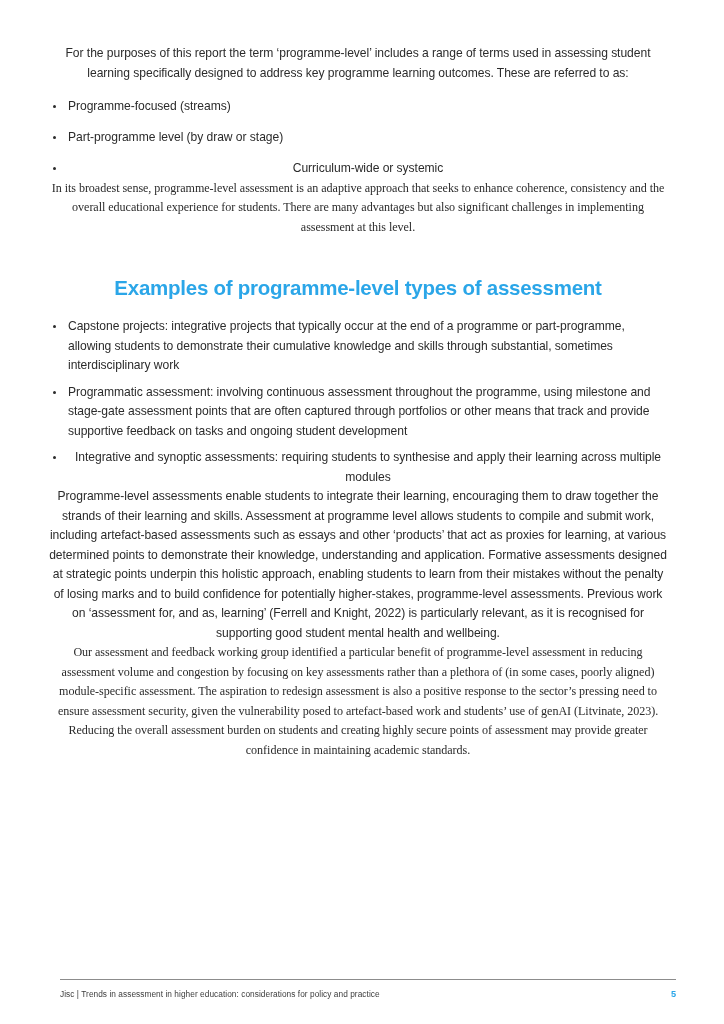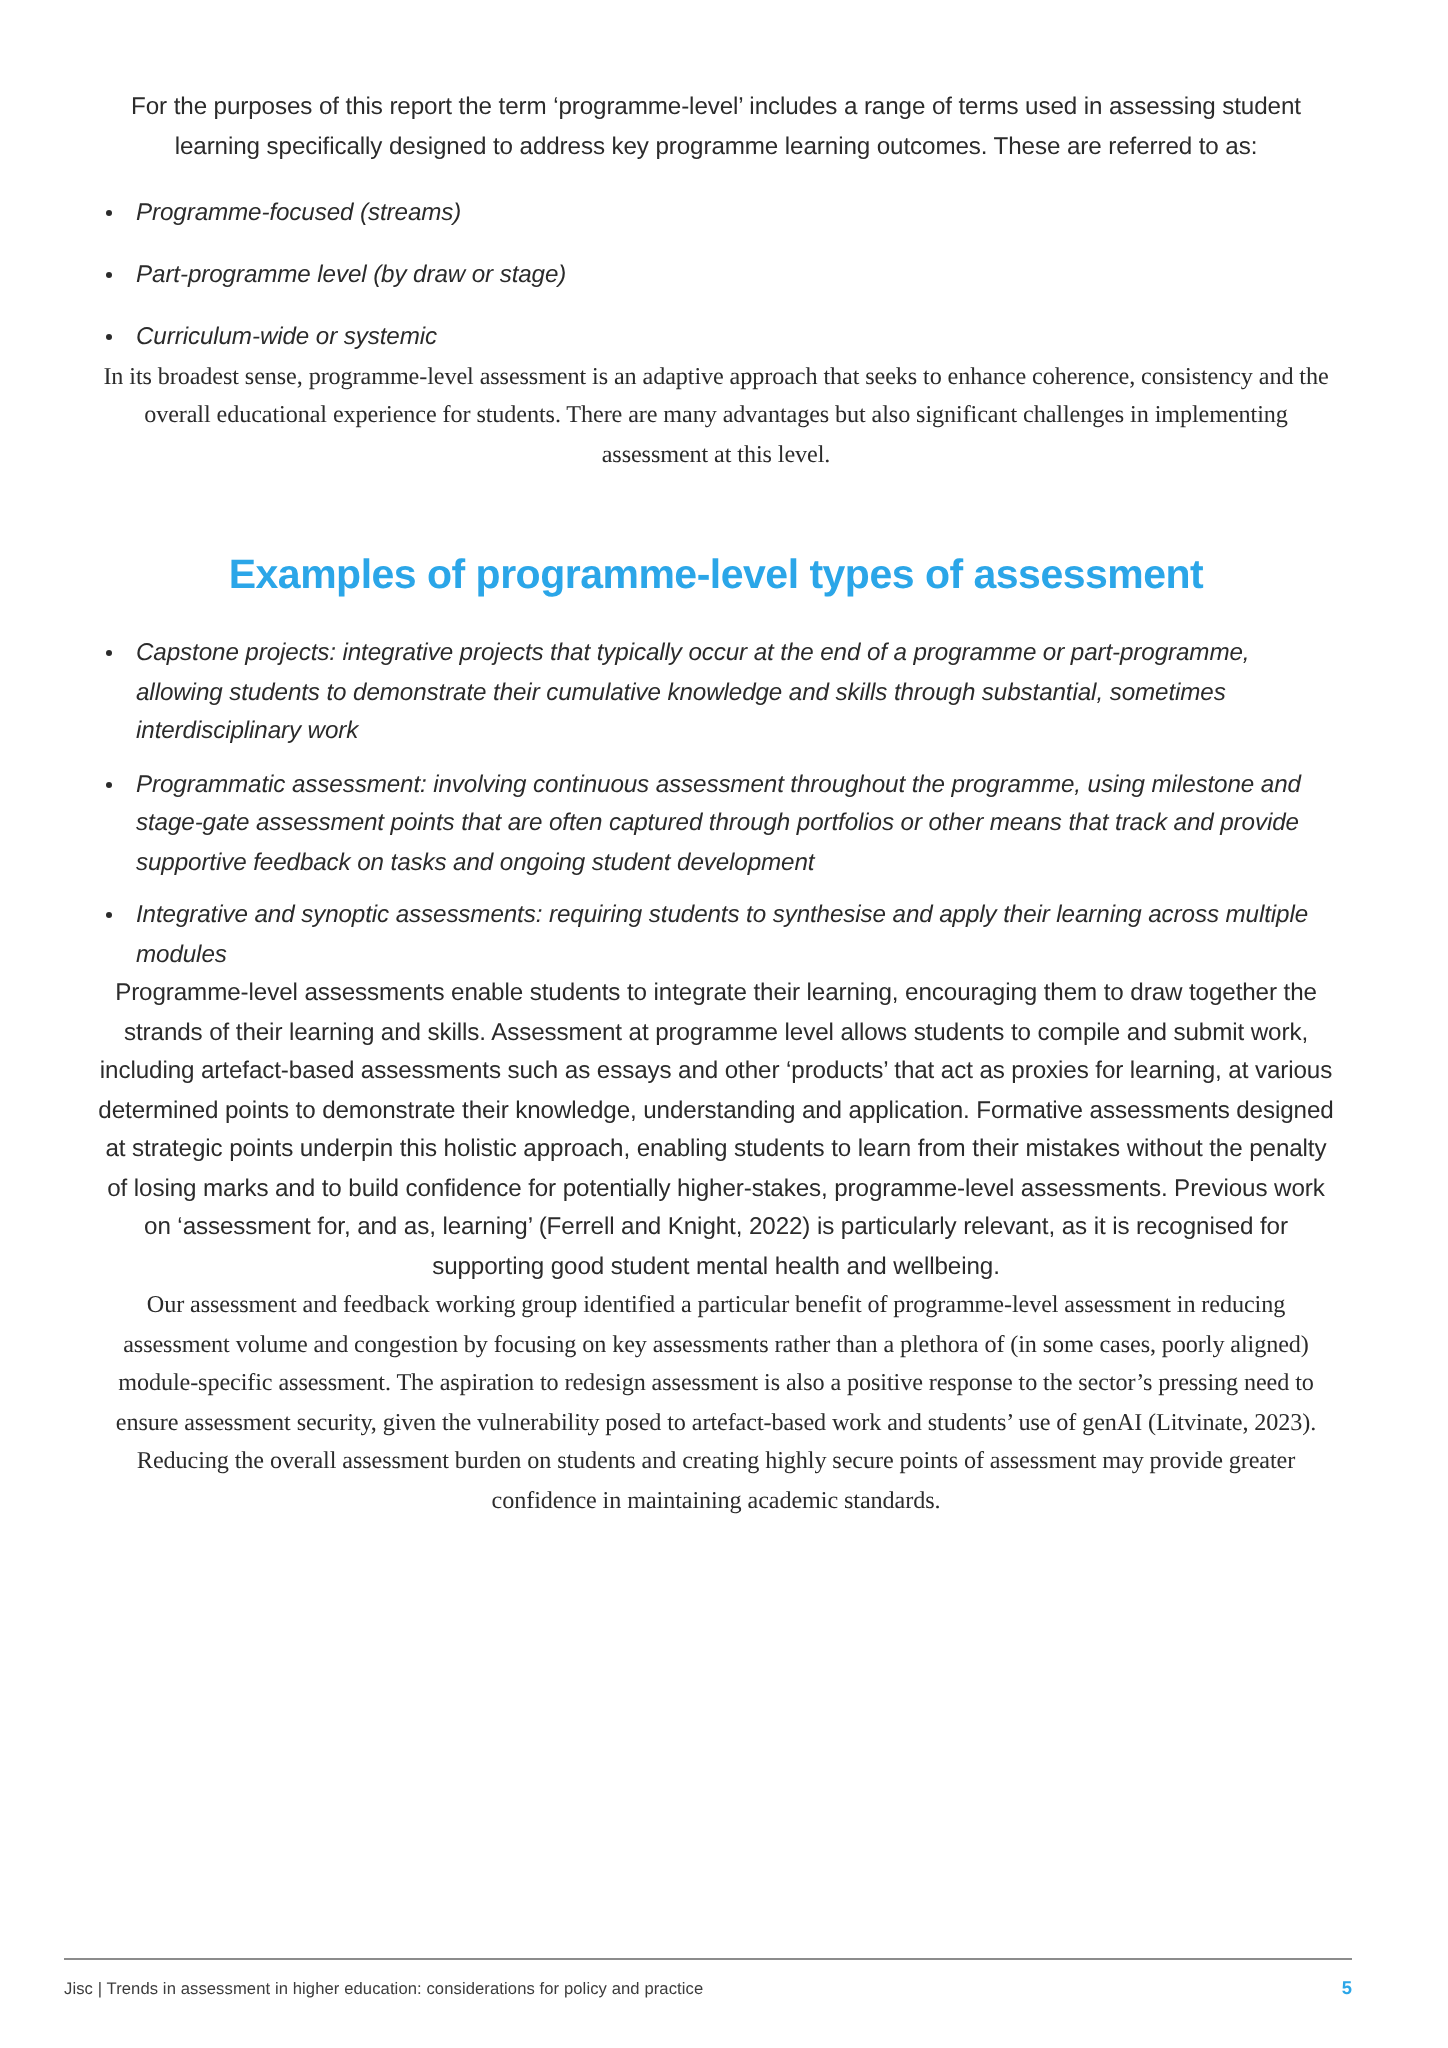--- a/index.html
+++ b/index.html
@@ -41,7 +41,6 @@
     list-style: none;
     margin: 0;
     padding: 0;
-    font-style: italic;
   }
   ul.bullets.tight-top { margin-top: 14px; }
   ul.bullets li {

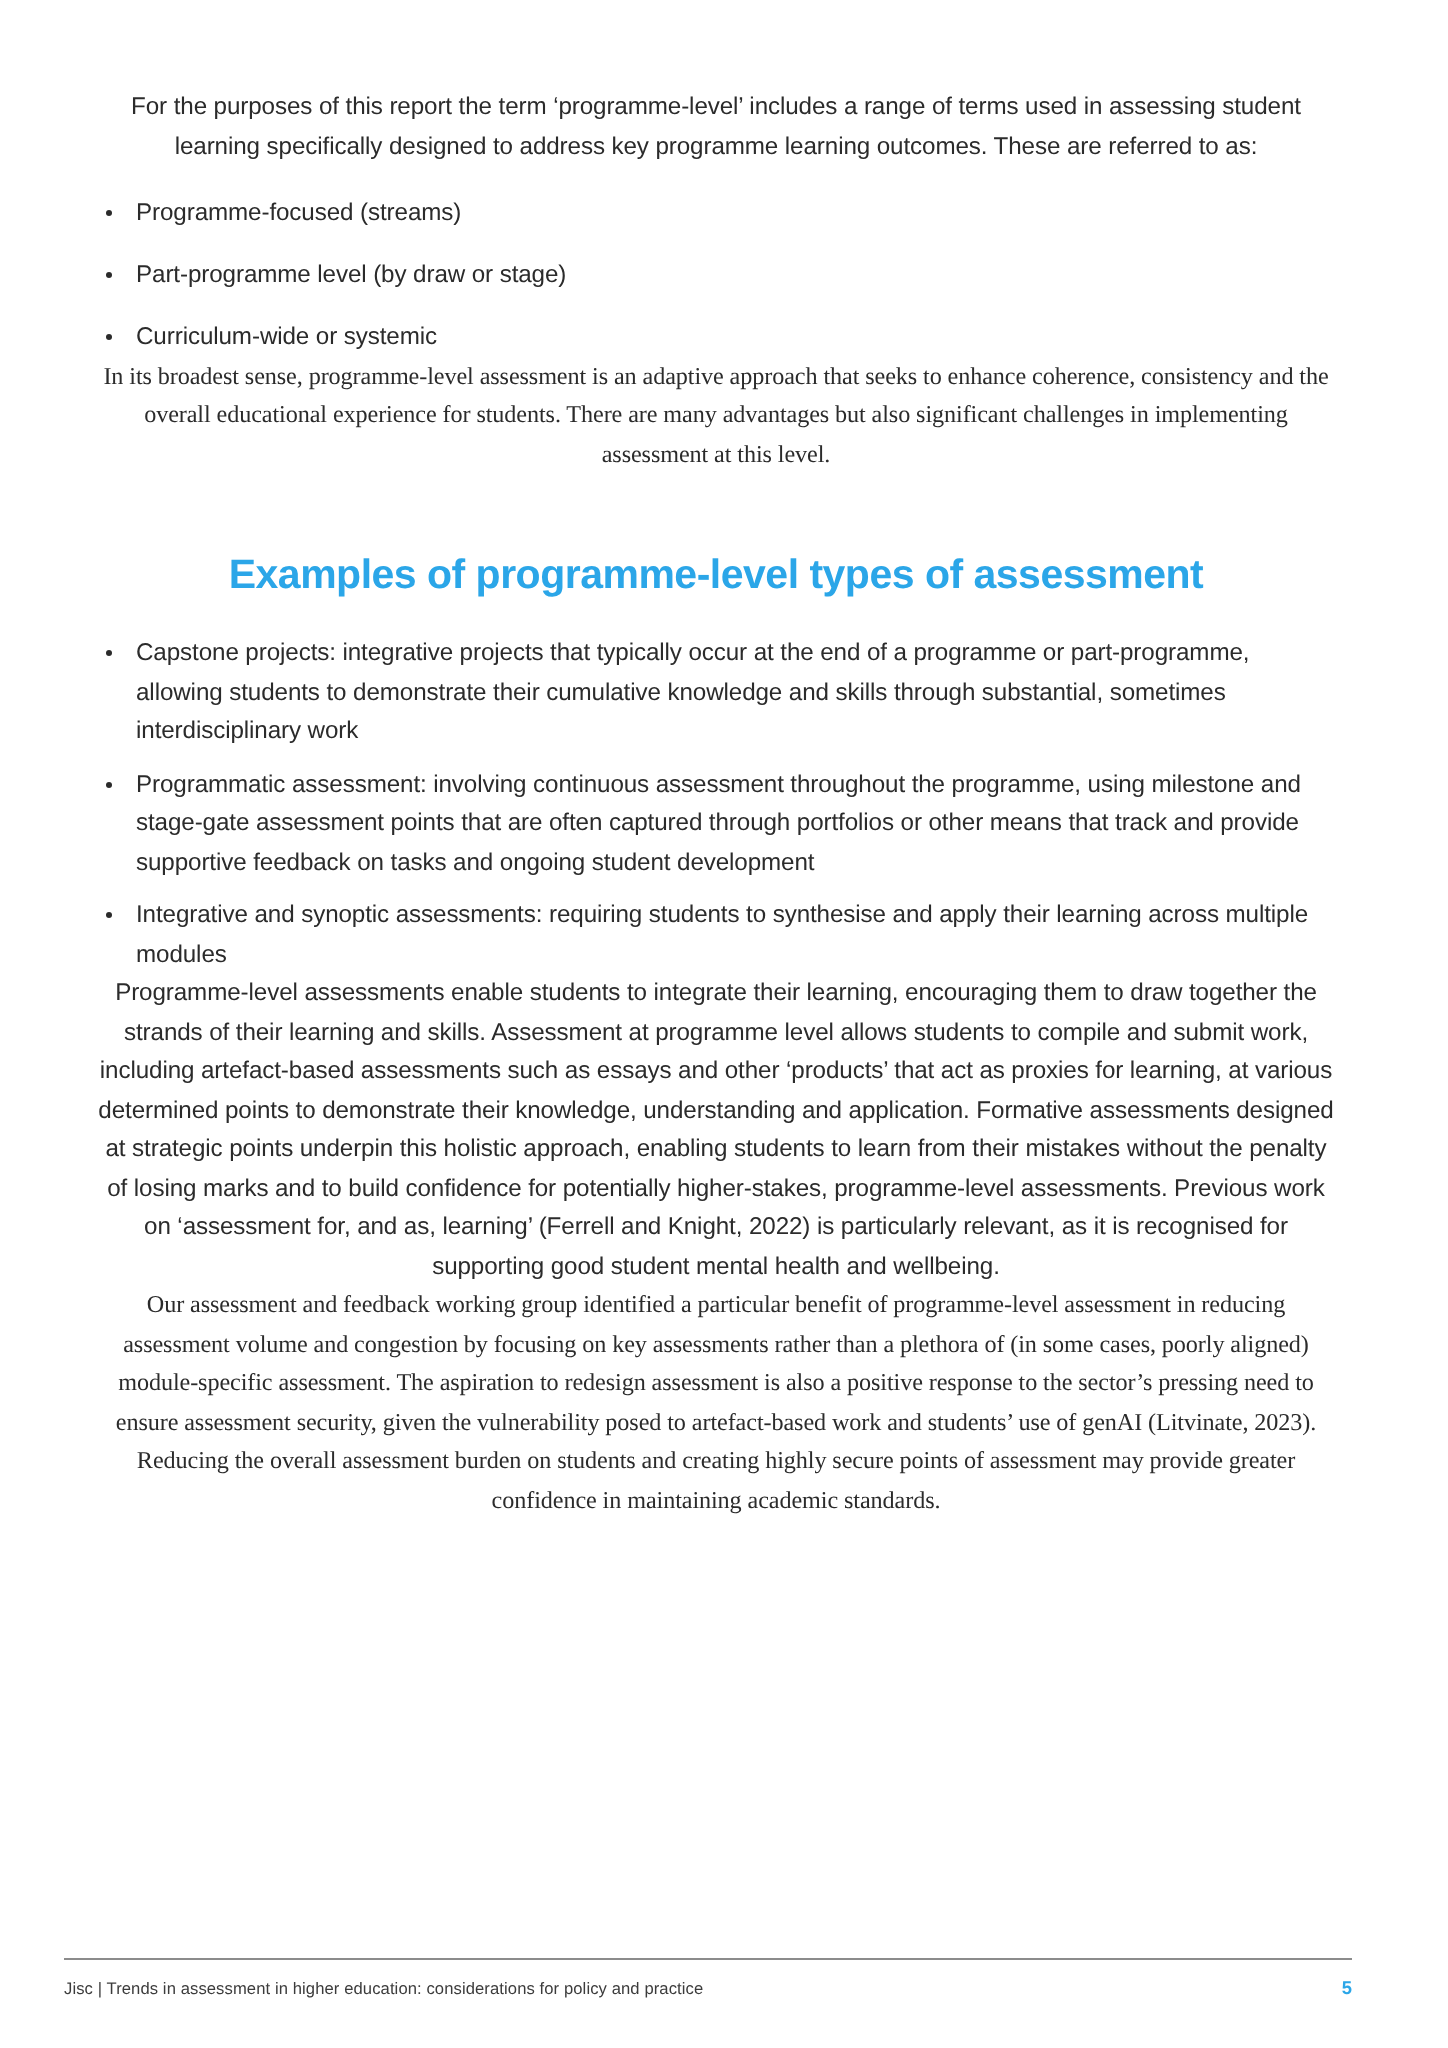--- a/index.html
+++ b/index.html
@@ -53,7 +53,7 @@
   }
   ul.bullets.spaced li { margin-bottom: 11.5px; }
   ul.bullets.compact li { margin-bottom: 7px; }
-  ul.bullets li:last-child { margin-bottom: 0; }
+  ul.bullets li:last-child { margin-bottom: 0; text-align: center; }
   ul.bullets li .dot {
     position: absolute;
     left: 5px;

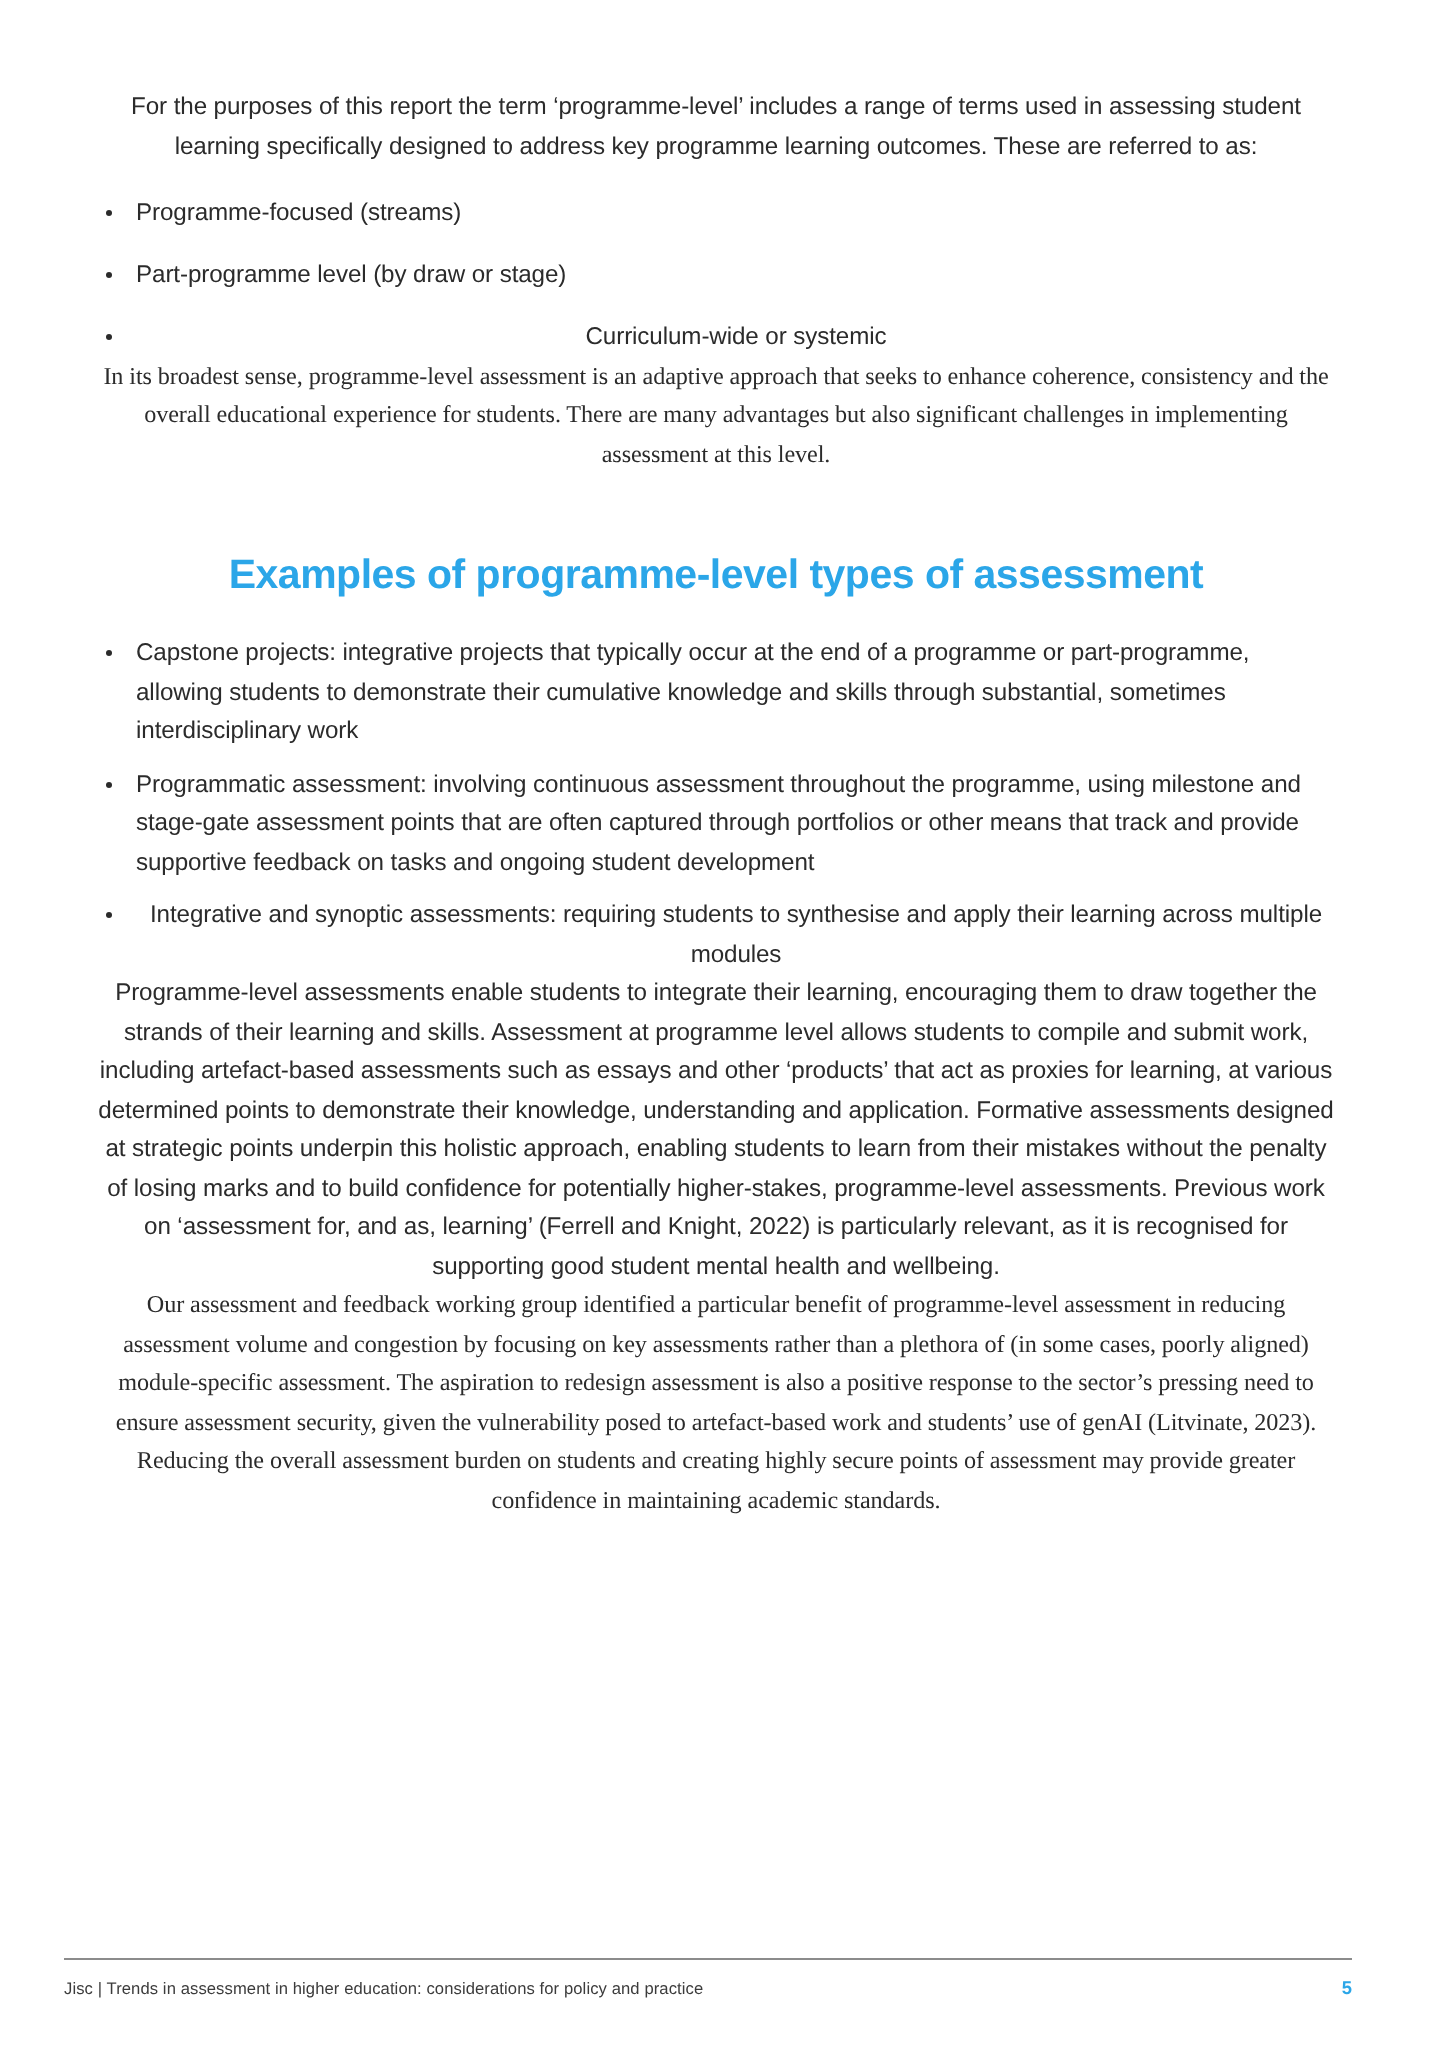--- a/index.html
+++ b/index.html
@@ -78,7 +78,7 @@
 
   .footer {
     position: absolute;
-    left: 32px;
+    left: 60px;
     right: 48px;
     bottom: 24px;
   }

